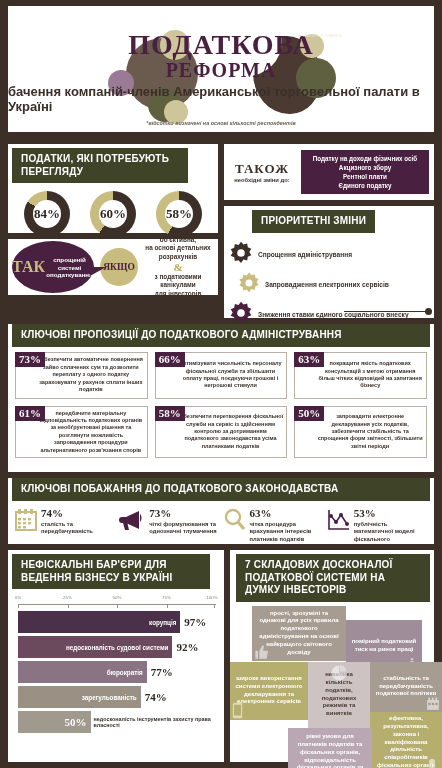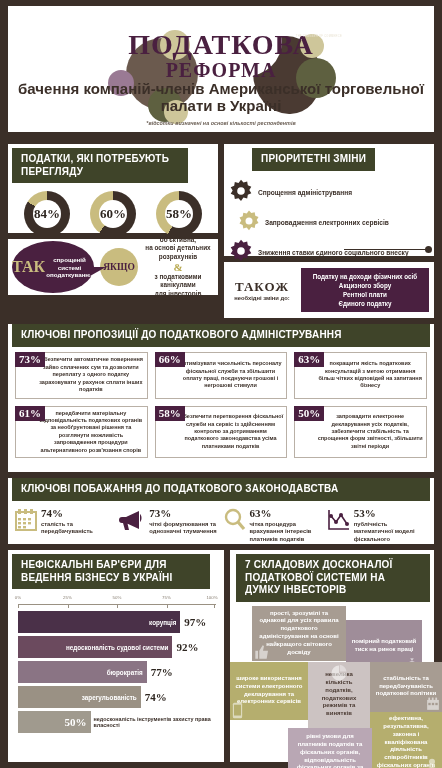--- a/index.html
+++ b/index.html
@@ -28,8 +28,8 @@
   .acc-badge .acc { font-family:"Liberation Serif",serif; font-style:italic; font-weight:bold;
       font-size:20px; color:#fff; letter-spacing:-1px; }
   .acc-badge .accsub { font-size:2.6px; color:#e8e2d2; letter-spacing:.3px; white-space:nowrap;}
-  .subtitle { position:absolute; left:0; right:0; bottom:18px; text-align:center;
-      font-size:15px; color:#3b2f28; font-weight:600; z-index:9; }
+  .subtitle { position:absolute; left:0; right:0; bottom:18px; text-align:left;
+      font-size:13px; color:#3b2f28; font-weight:600; z-index:9; }
   .subnote { position:absolute; left:0; right:0; bottom:6px; text-align:center;
       font-size:5.4px; color:#6b5f55; font-style:italic; font-weight:bold; z-index:9; }
 

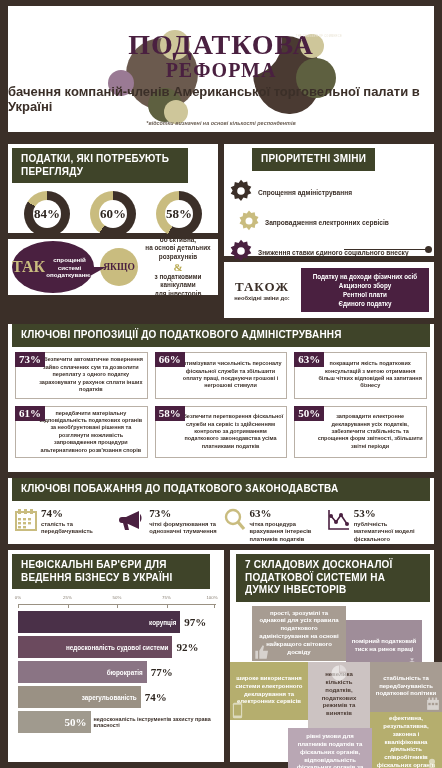--- a/index.html
+++ b/index.html
@@ -199,6 +199,19 @@
     </div>
 
     <div class="col">
+      <div class="panel takozh-panel">
+        <div class="takozh-left">
+          <div class="big">ТАКОЖ</div>
+          <div class="sm">необхідні зміни до:</div>
+        </div>
+        <div class="takozh-box">
+          <div>Податку на доходи фізичних осіб</div>
+          <div>Акцизного збору</div>
+          <div>Рентної плати</div>
+          <div>Єдиного податку</div>
+        </div>
+      </div>
+
       <div class="panel" style="height:112px;">
         <div class="bar-title" style="margin:4px 0 0 28px;">ПРІОРИТЕТНІ ЗМІНИ</div>
         <div class="gears">
@@ -233,19 +246,6 @@
         </div>
         <div style="position:absolute; right:4px; bottom:6px; width:86px; height:1px; background:#3b2f28;"></div>
         <div style="position:absolute; right:2px; bottom:3px; width:7px; height:7px; border-radius:50%; background:#3b2f28;"></div>
-      </div>
-
-      <div class="panel takozh-panel">
-        <div class="takozh-left">
-          <div class="big">ТАКОЖ</div>
-          <div class="sm">необхідні зміни до:</div>
-        </div>
-        <div class="takozh-box">
-          <div>Податку на доходи фізичних осіб</div>
-          <div>Акцизного збору</div>
-          <div>Рентної плати</div>
-          <div>Єдиного податку</div>
-        </div>
       </div>
     </div>
   </div>

